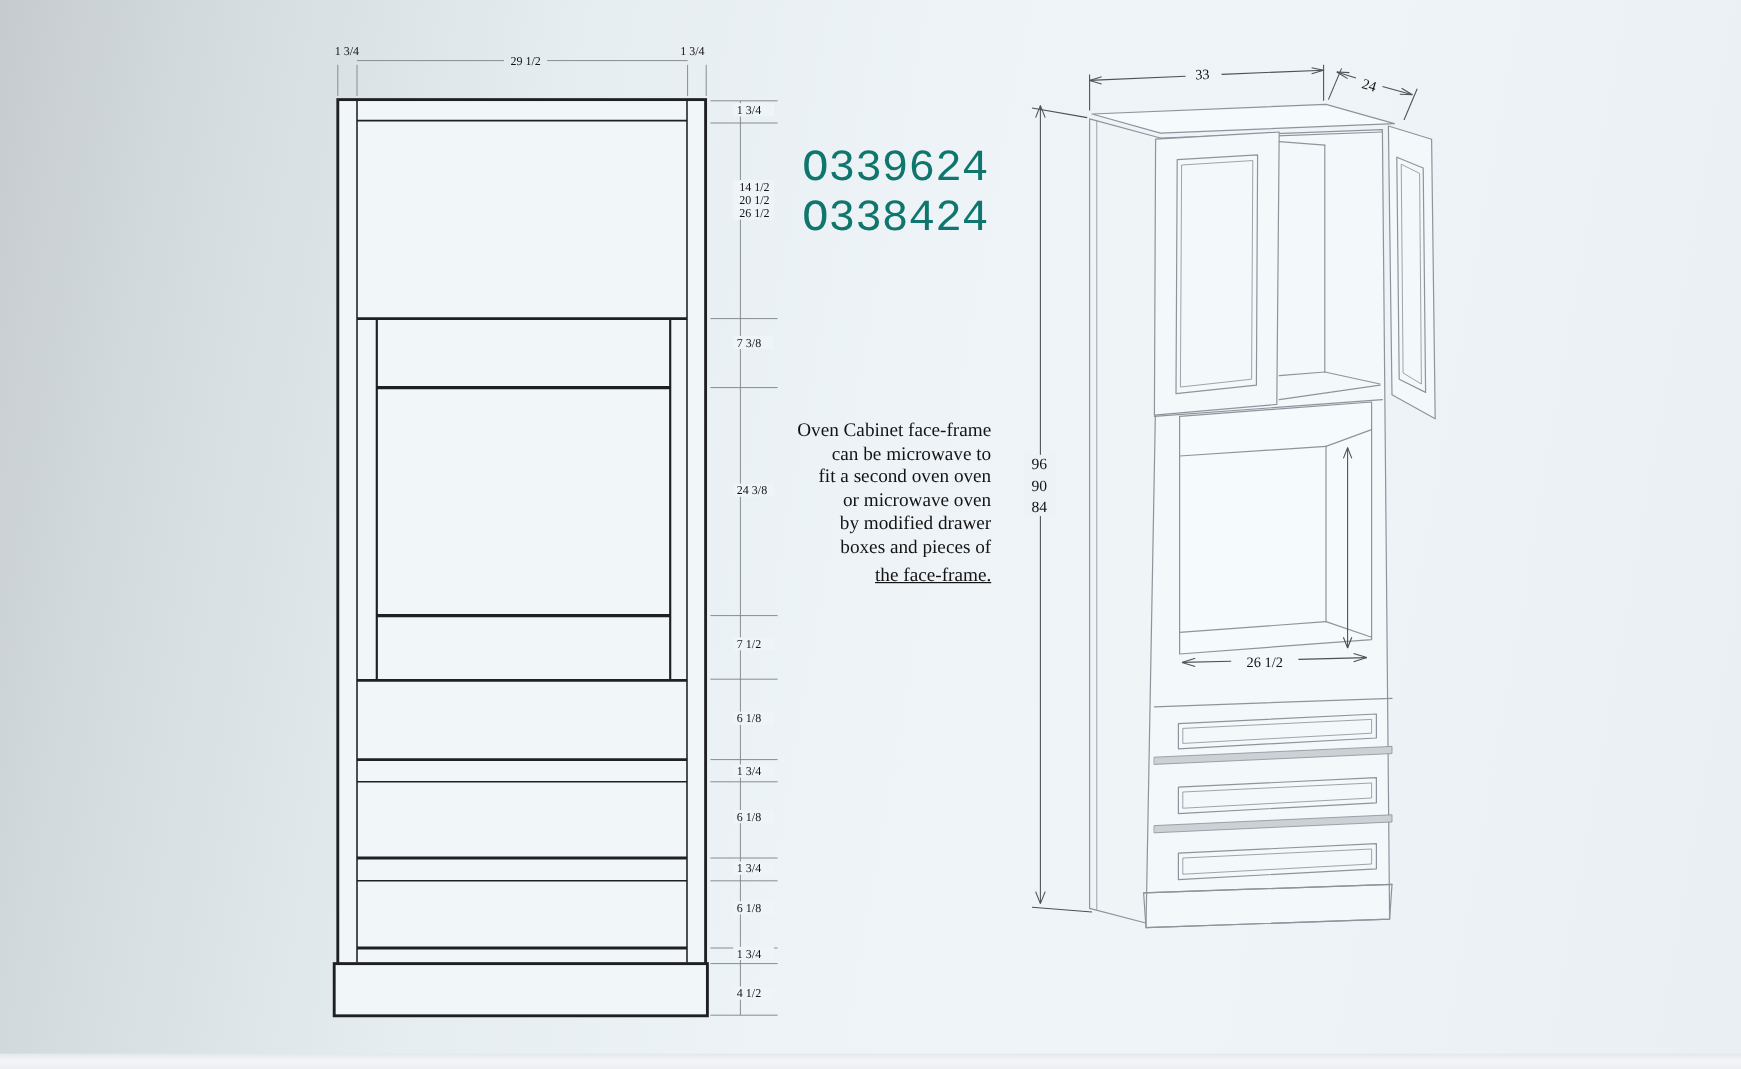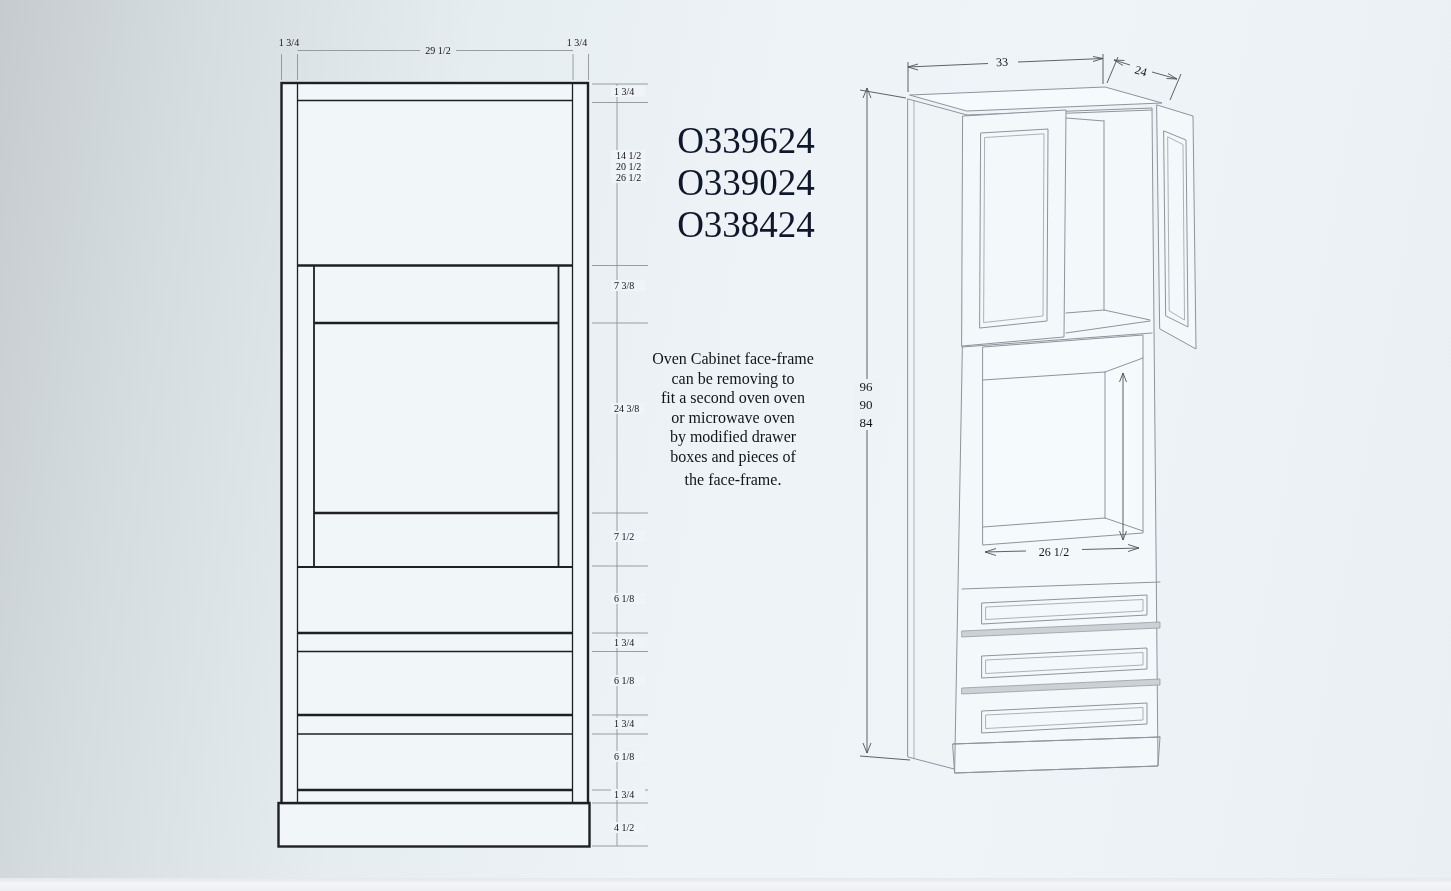--- a/index.html
+++ b/index.html
@@ -15,7 +15,7 @@
   .abs{position:absolute;}
   .models{
     left:658px;top:120px;width:176px;text-align:center;
-    font-size:37px;line-height:42px;color:#0f172a;
+    font-size:37px;line-height:42px;color:#0f766e;font-family:Liberation Mono, monospace;
   }
   .note{
     left:640px;top:349px;width:186px;text-align:center;

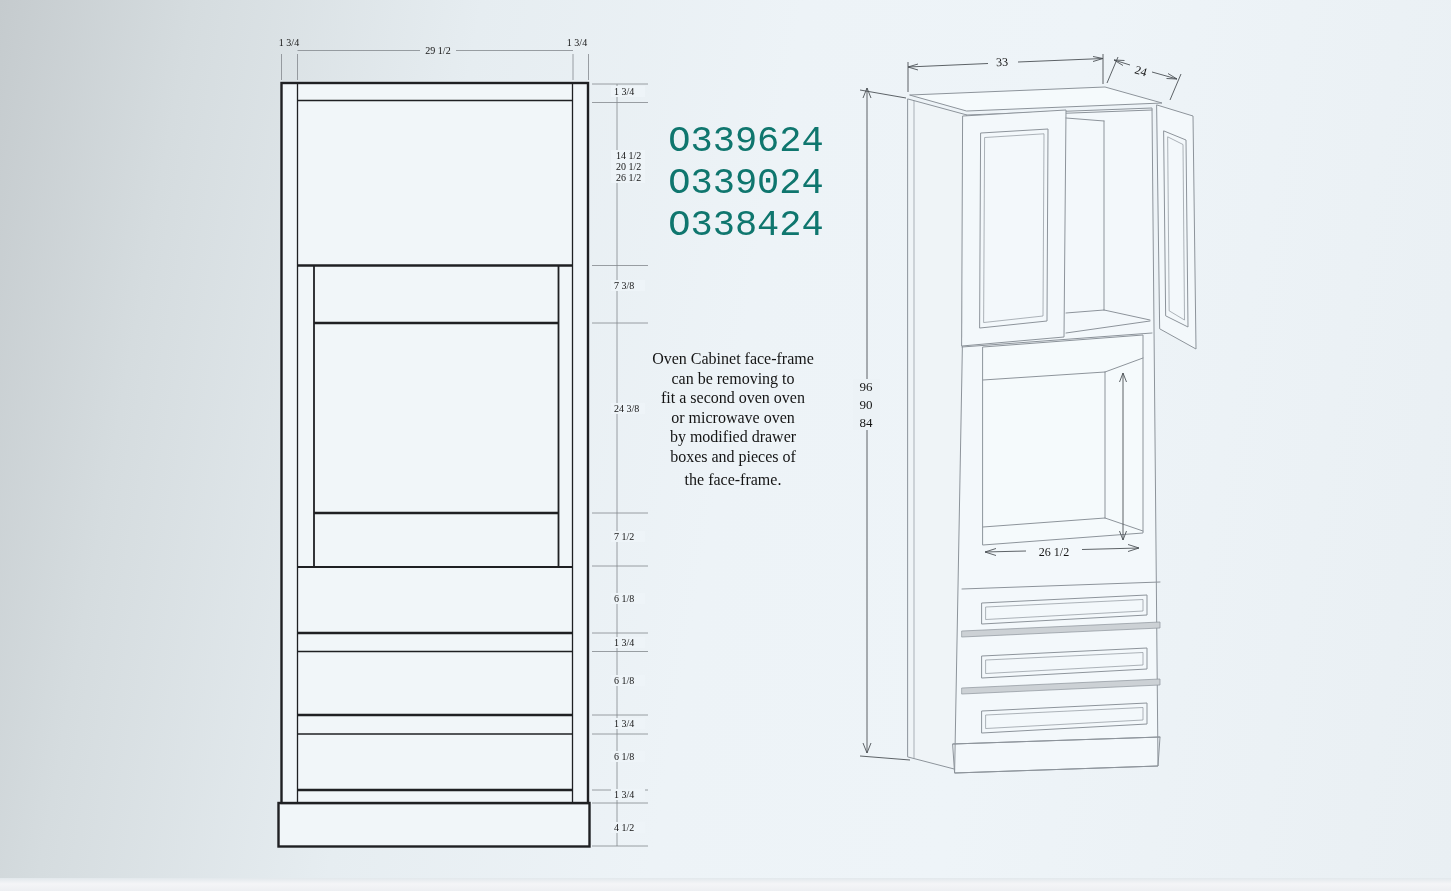--- a/index.html
+++ b/index.html
@@ -122,7 +122,6 @@
 
 <div class="abs models">
   <div>O339624</div>
-  <div>O339024</div>
   <div>O338424</div>
 </div>
 

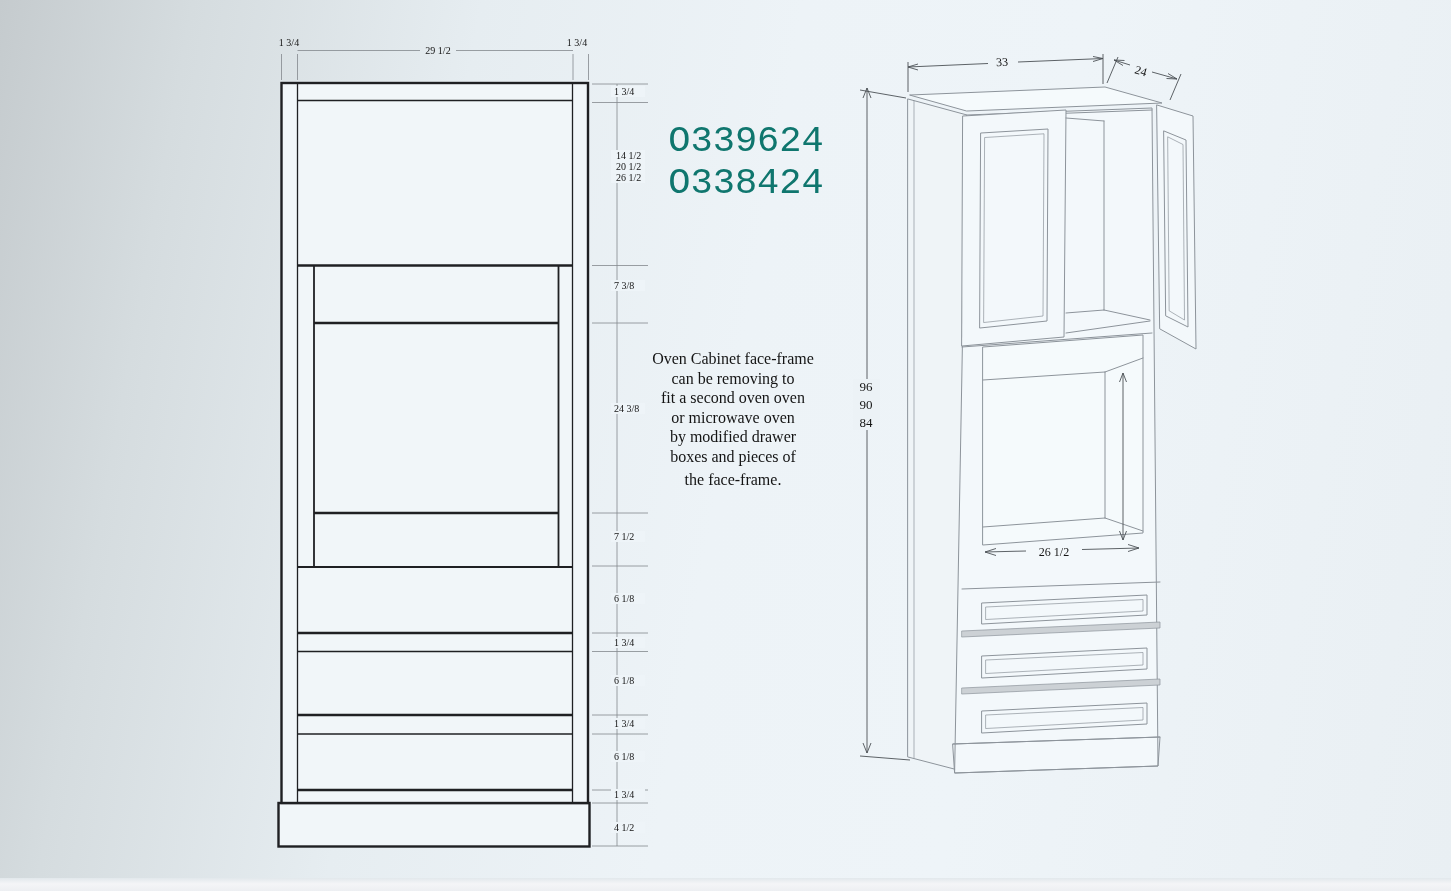--- a/index.html
+++ b/index.html
@@ -18,7 +18,7 @@
     font-size:37px;line-height:42px;color:#0f766e;font-family:Liberation Mono, monospace;
   }
   .note{
-    left:640px;top:349px;width:186px;text-align:center;
+    left:640px;top:349px;width:186px;text-align:right;
     font-size:16px;line-height:19.6px;color:#141414;
   }
   .note .last{margin-top:3px;}

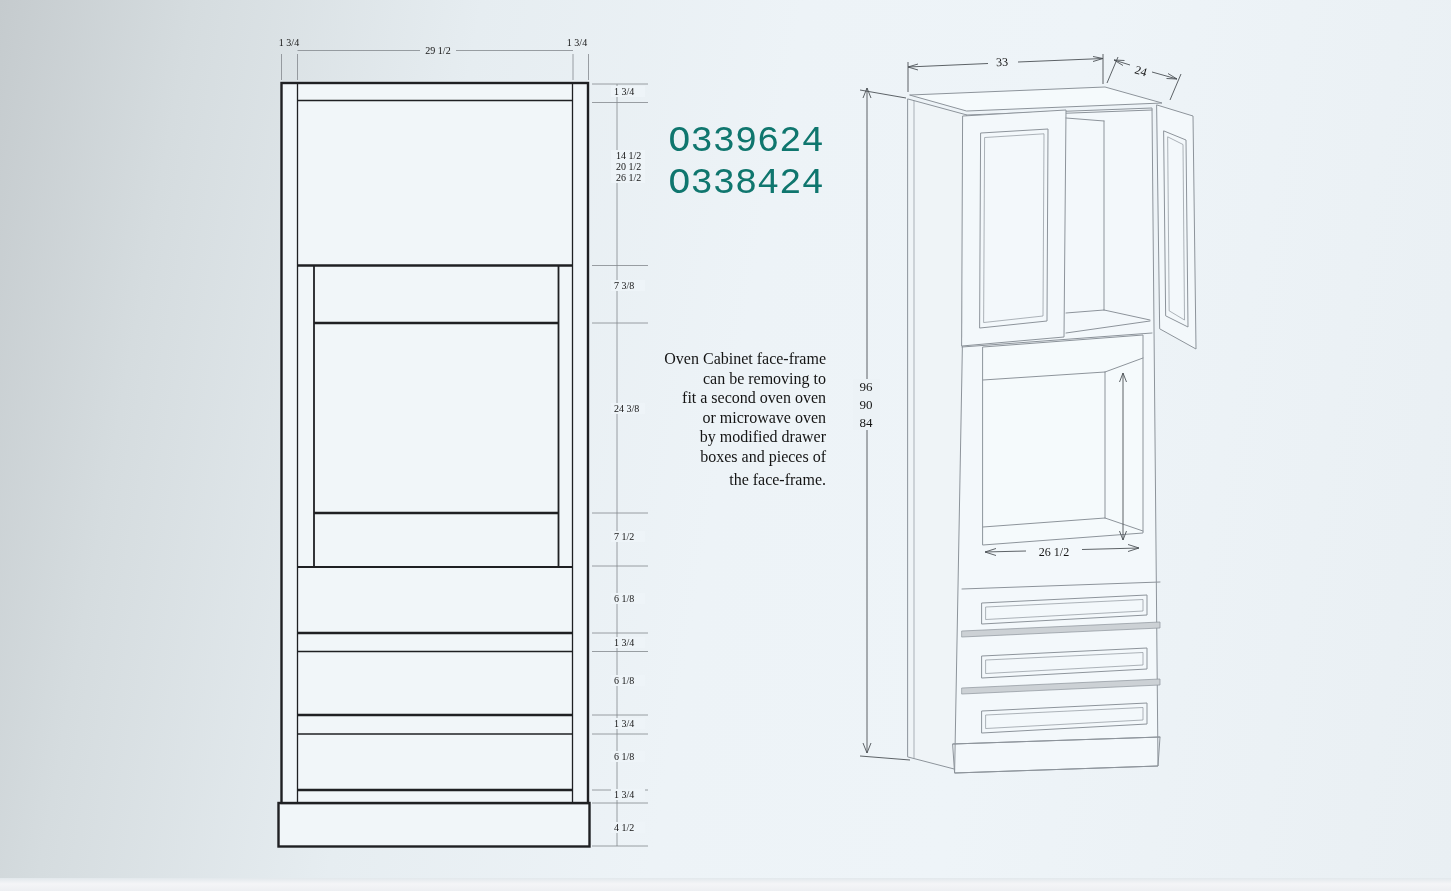--- a/index.html
+++ b/index.html
@@ -127,7 +127,7 @@
 
 <div class="abs note">
   <div>Oven Cabinet face-frame</div>
-  <div>can be removing to</div>
+  <div>can be microwave to</div>
   <div>fit a second oven oven</div>
   <div>or microwave oven</div>
   <div>by modified drawer</div>

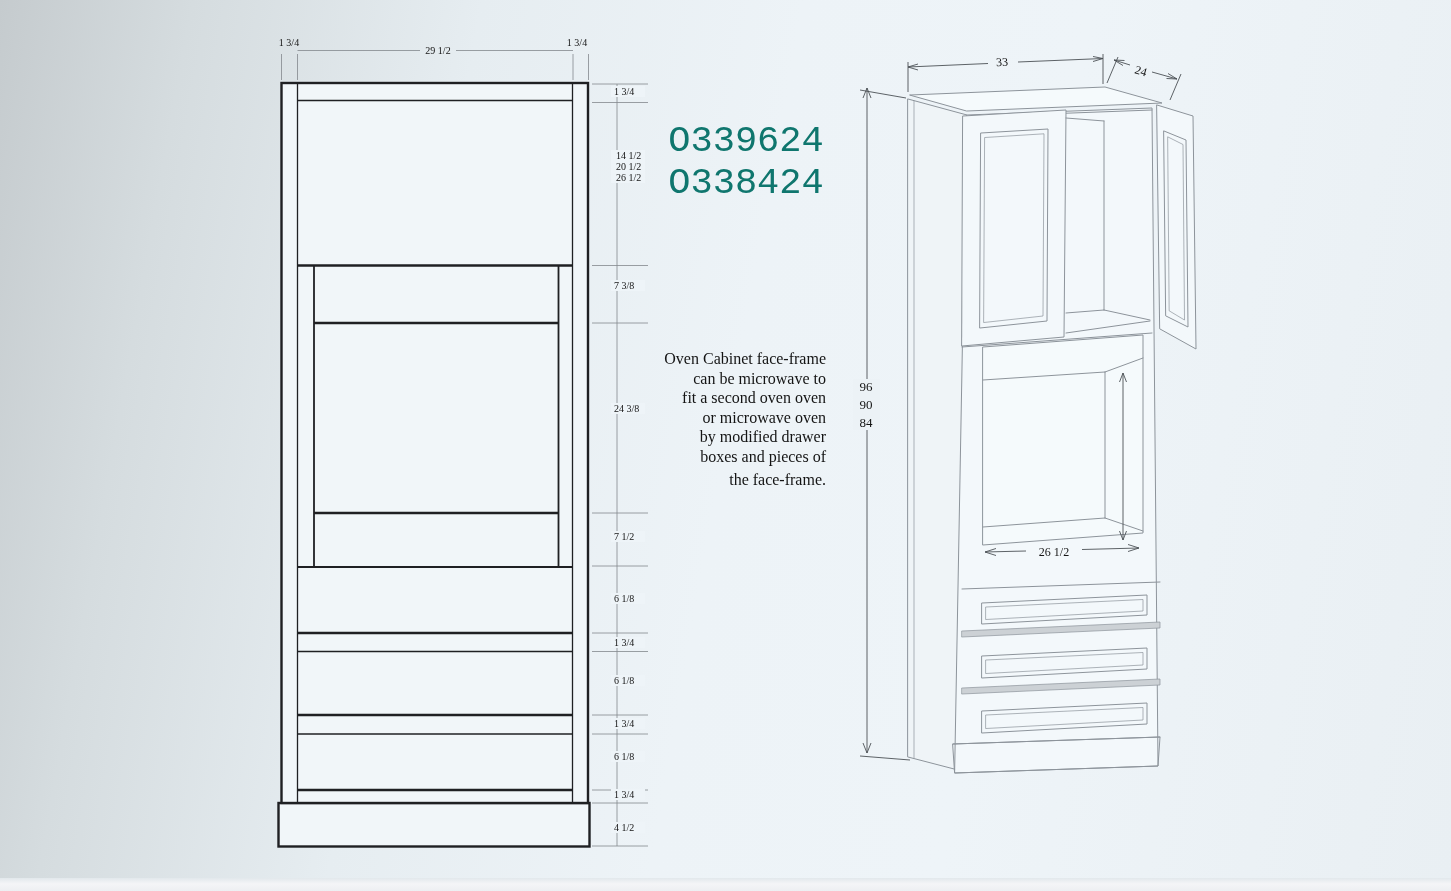--- a/index.html
+++ b/index.html
@@ -21,7 +21,7 @@
     left:640px;top:349px;width:186px;text-align:right;
     font-size:16px;line-height:19.6px;color:#141414;
   }
-  .note .last{margin-top:3px;}
+  .note .last{margin-top:3px;text-decoration:underline;}
   svg text{font-family:"Liberation Serif", serif;fill:#141414;}
   svg .dimtxt{font-size:10px;}
   svg .isodim{font-size:12px;}

